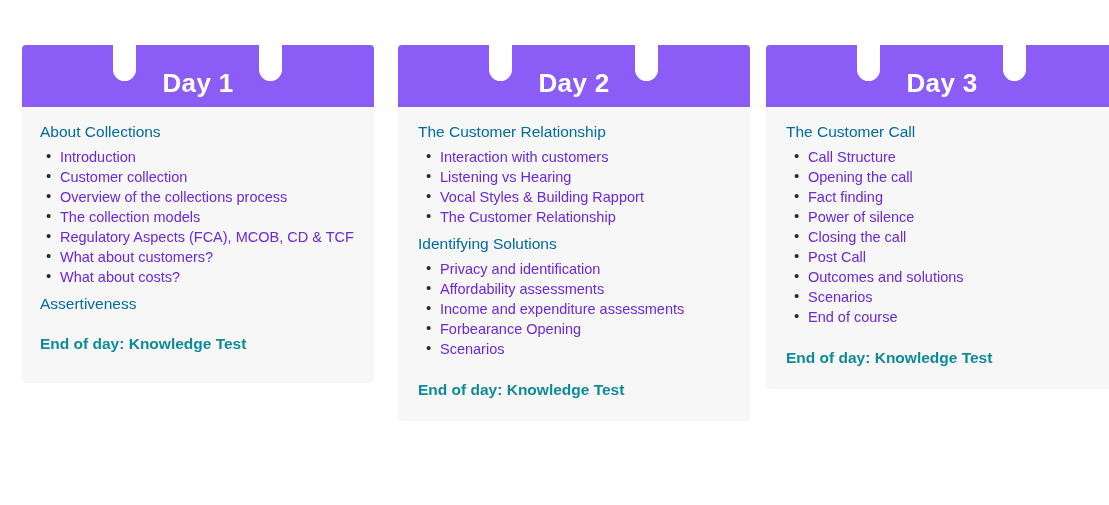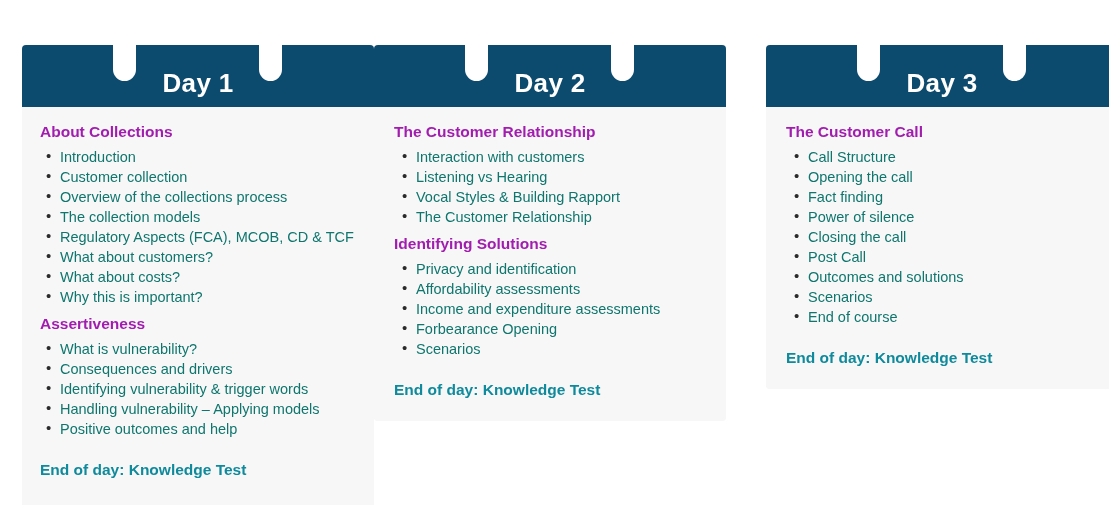--- a/index.html
+++ b/index.html
@@ -31,7 +31,7 @@
 
   .card-header {
     height: 62px;
-    background: #0c4a6e;
+    background: #8b5cf6;
     border-radius: 4px 4px 0 0;
     display: flex;
     align-items: flex-end;

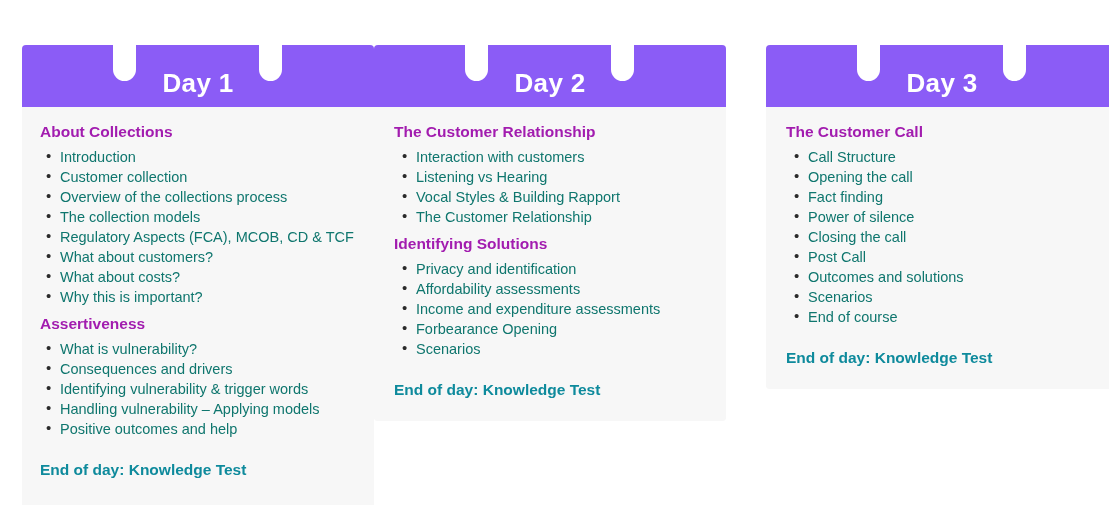--- a/index.html
+++ b/index.html
@@ -26,7 +26,7 @@
     border-radius: 4px 4px 4px 4px;
   }
   .card.c1 { left: 22px; }
-  .card.c2 { left: 374px; }
+  .card.c2 { left: 398px; }
   .card.c3 { left: 766px; }
 
   .card-header {

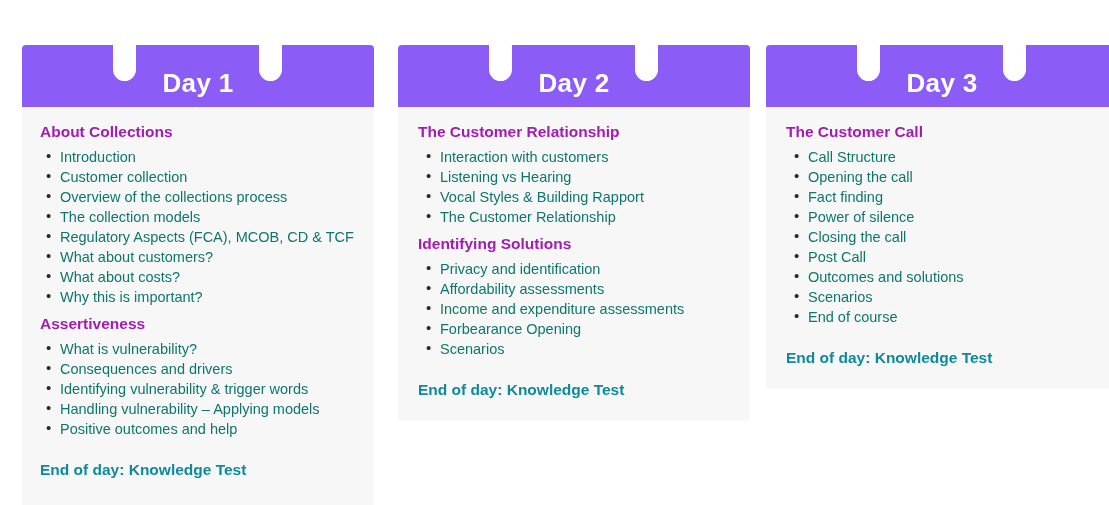--- a/index.html
+++ b/index.html
@@ -65,8 +65,8 @@
   .card.c1 .card-body { padding-bottom: 30px; }
 
   .section-title {
-    color: #a21caf;
-    font-weight: bold;
+    color: #0369a1;
+    font-weight: normal;
     font-size: 15.5px;
     margin: 0 0 6px 0;
     padding-left: 18px;

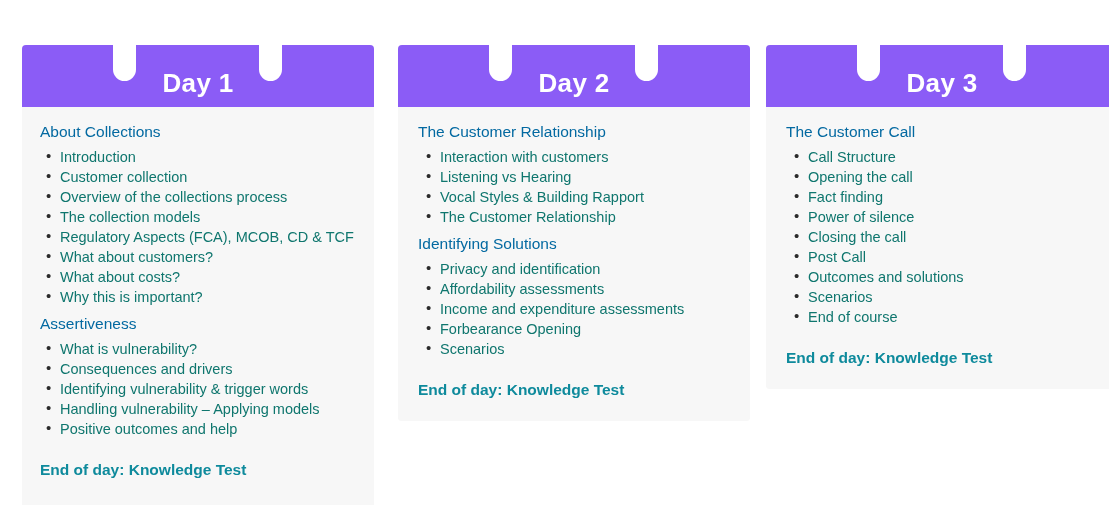--- a/index.html
+++ b/index.html
@@ -84,7 +84,7 @@
 
   ul.items li {
     position: relative;
-    color: #0f766e;
+    color: #6d28d9;
     font-size: 14.5px;
     line-height: 20px;
     margin-bottom: 0px;

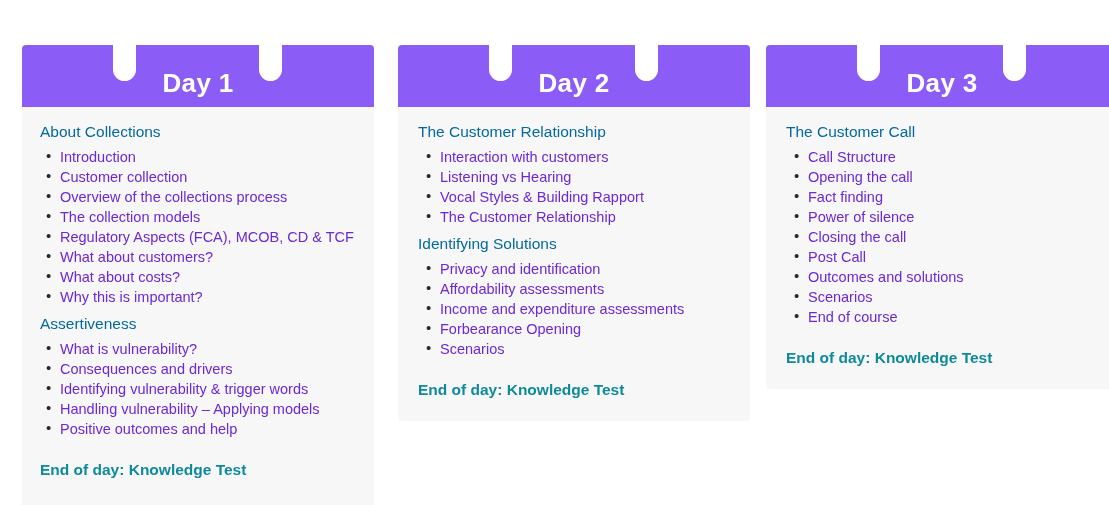--- a/index.html
+++ b/index.html
@@ -134,7 +134,6 @@
           <li>Regulatory Aspects (FCA), MCOB, CD &amp; TCF</li>
           <li>What about customers?</li>
           <li>What about costs?</li>
-          <li>Why this is important?</li>
         </ul>
       </div>
 

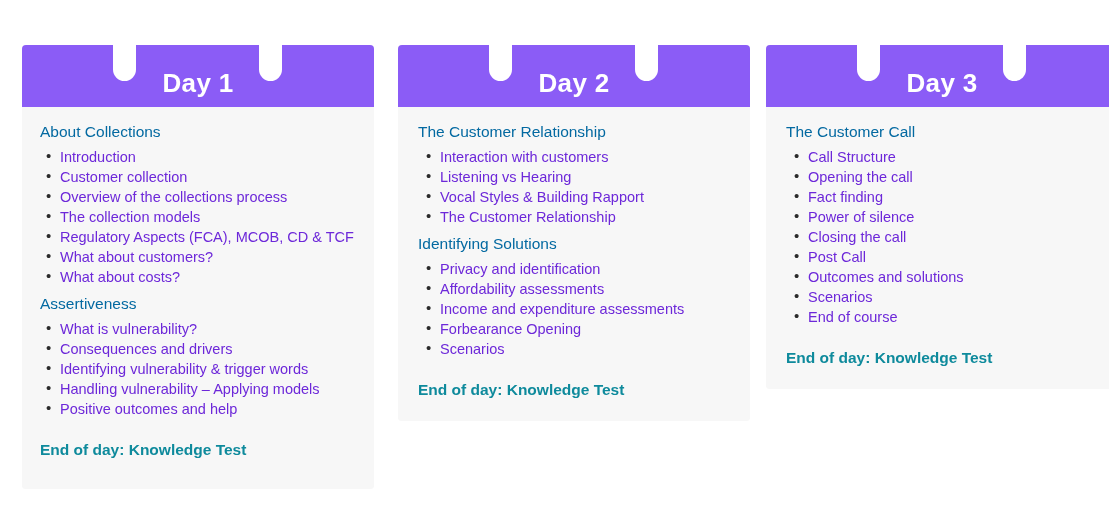--- a/index.html
+++ b/index.html
@@ -139,13 +139,6 @@
 
       <div class="group">
         <div class="section-title">Assertiveness</div>
-        <ul class="items">
-          <li>What is vulnerability?</li>
-          <li>Consequences and drivers</li>
-          <li>Identifying vulnerability &amp; trigger words</li>
-          <li>Handling vulnerability – Applying models</li>
-          <li>Positive outcomes and help</li>
-        </ul>
       </div>
 
       <div class="footer-note">End of day: Knowledge Test</div>

